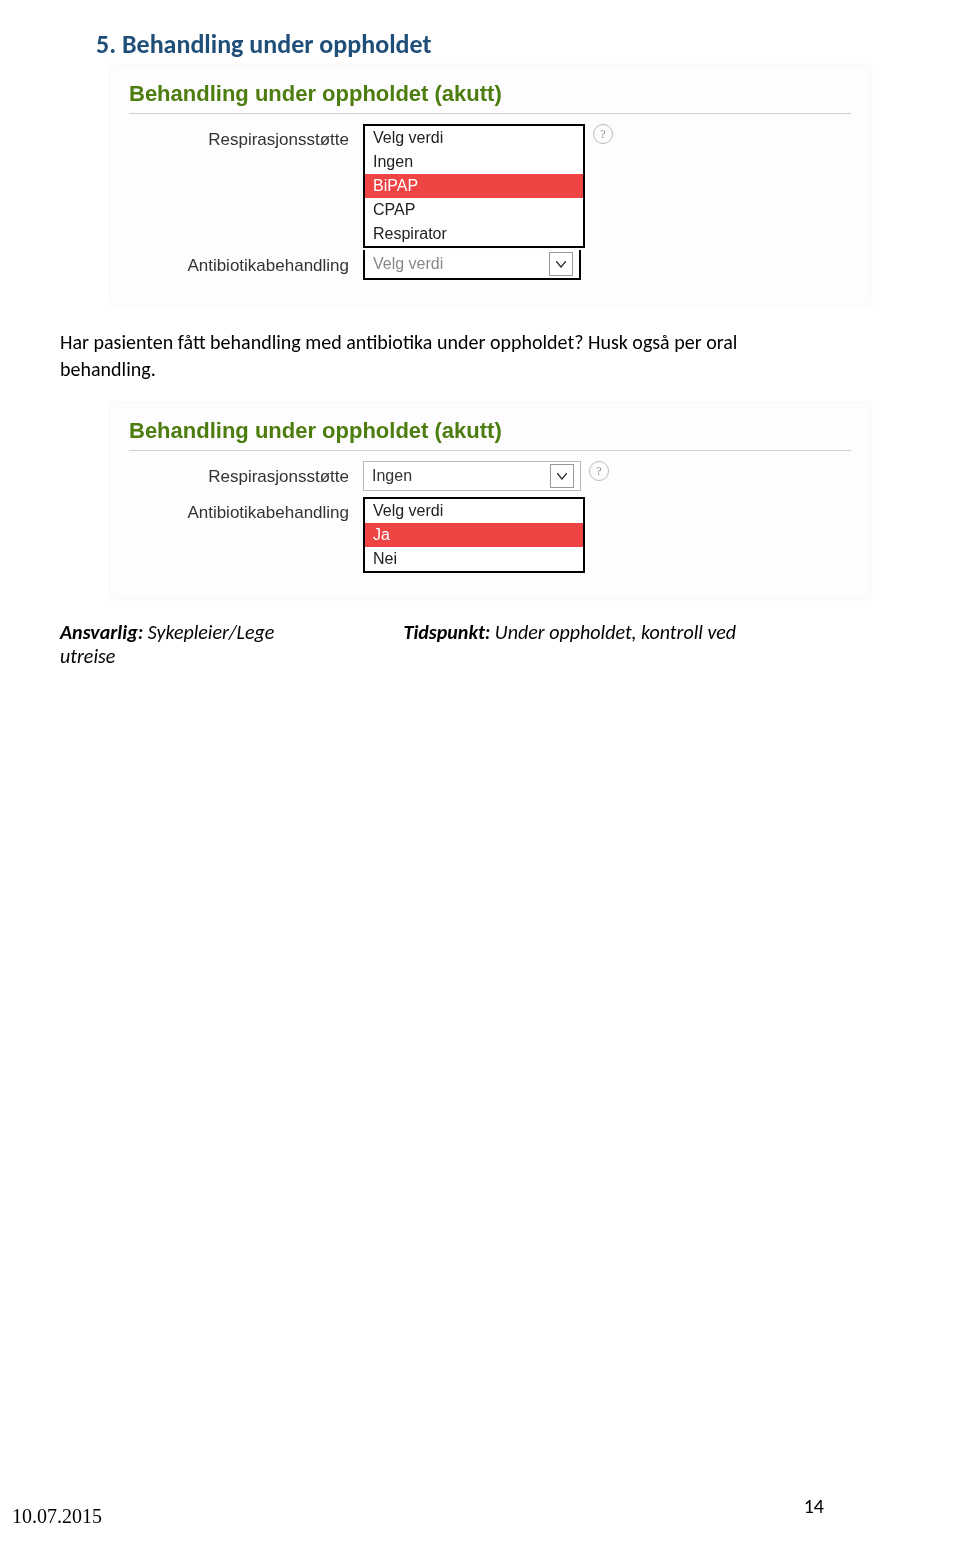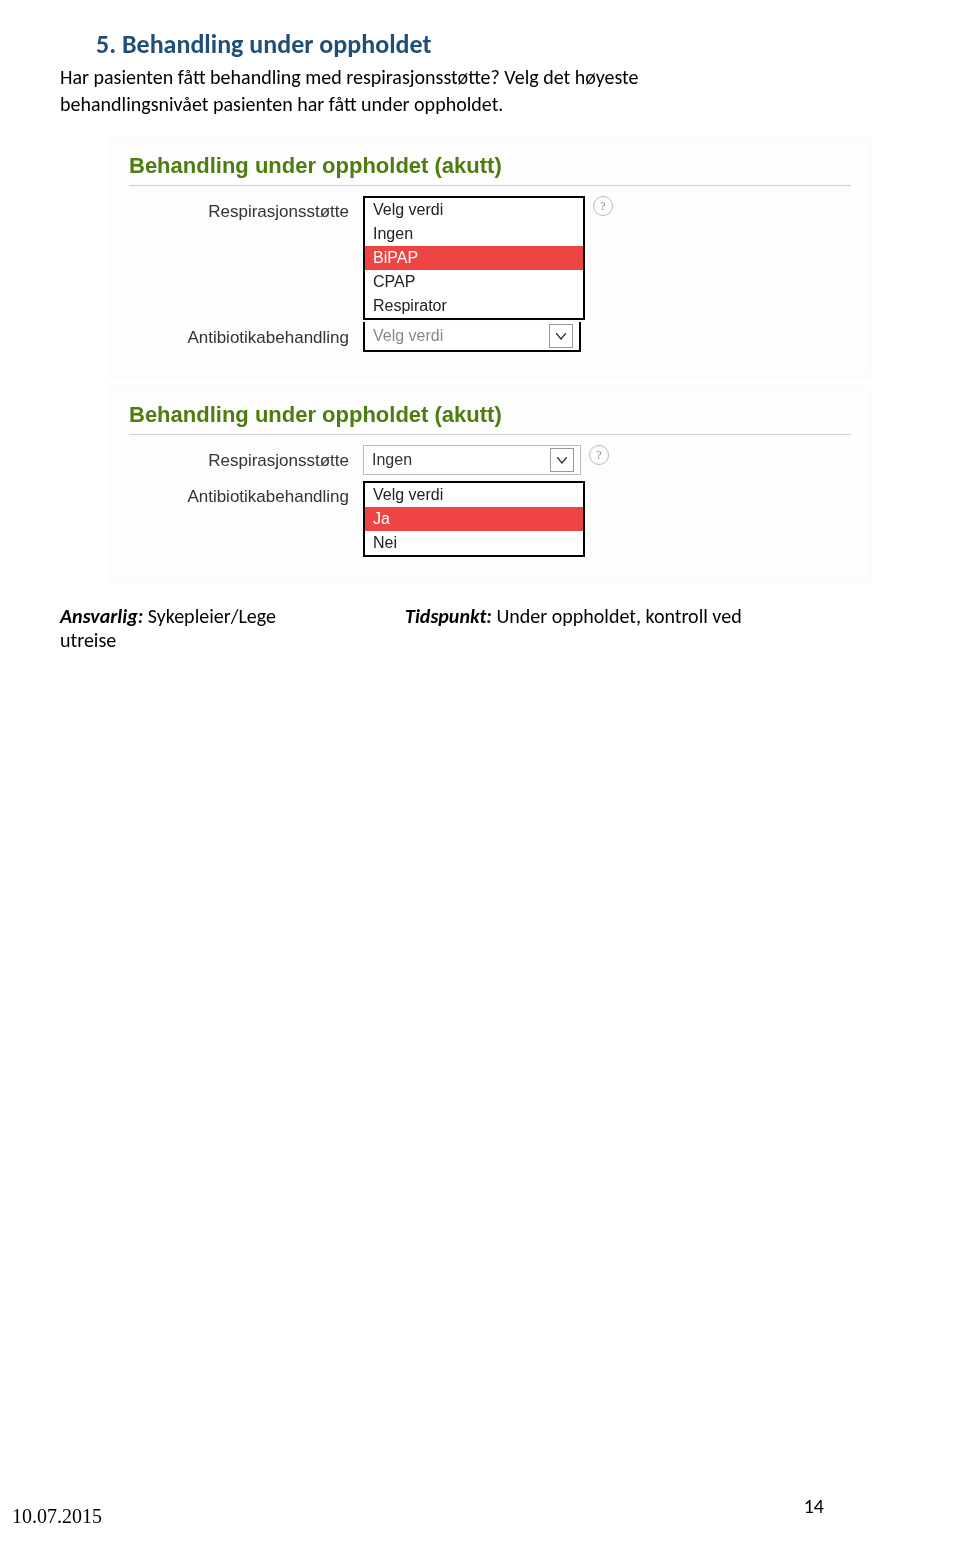--- a/index.html
+++ b/index.html
@@ -45,7 +45,6 @@
 <div class="page">
 
   <h2 class="heading">5. Behandling under oppholdet</h2>
-  <p class="body-text">Har pasienten fått behandling med respirasjonsstøtte? Velg det høyeste behandlingsnivået pasienten har fått under oppholdet.</p>
 
   <div class="card">
     <div class="card-title">Behandling under oppholdet (akutt)</div>

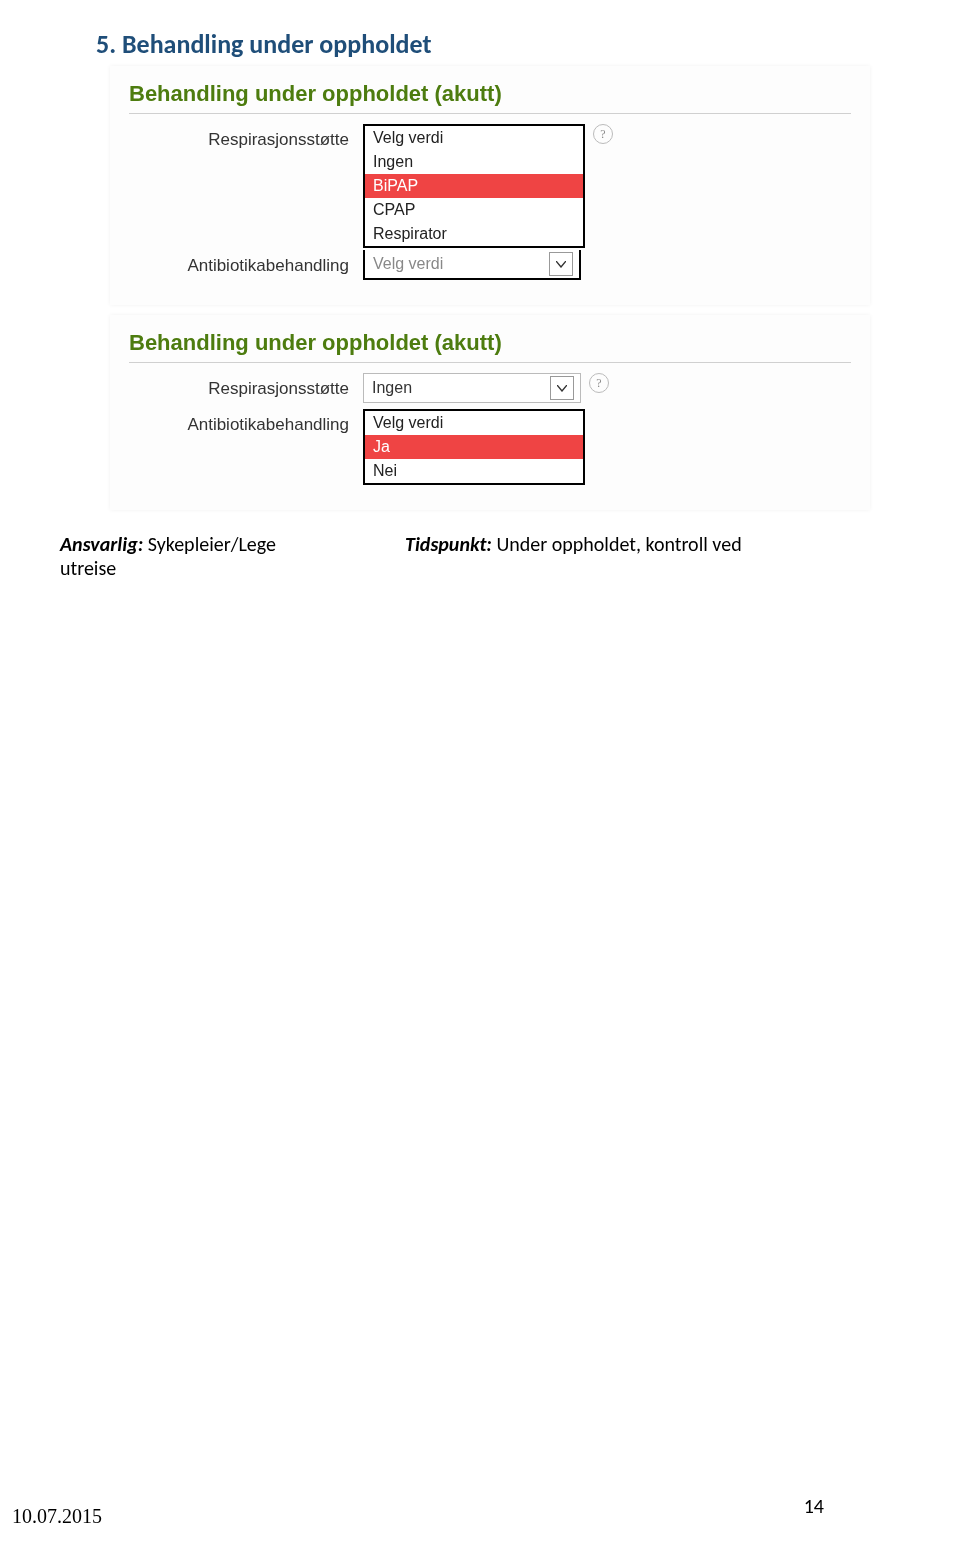--- a/index.html
+++ b/index.html
@@ -81,6 +81,7 @@
     </div>
   </div>
 
+  <p class="body-text sp">Har pasienten fått behandling med antibiotika under oppholdet? Husk også per oral behandling.</p>
 
   <div class="card">
     <div class="card-title">Behandling under oppholdet (akutt)</div>

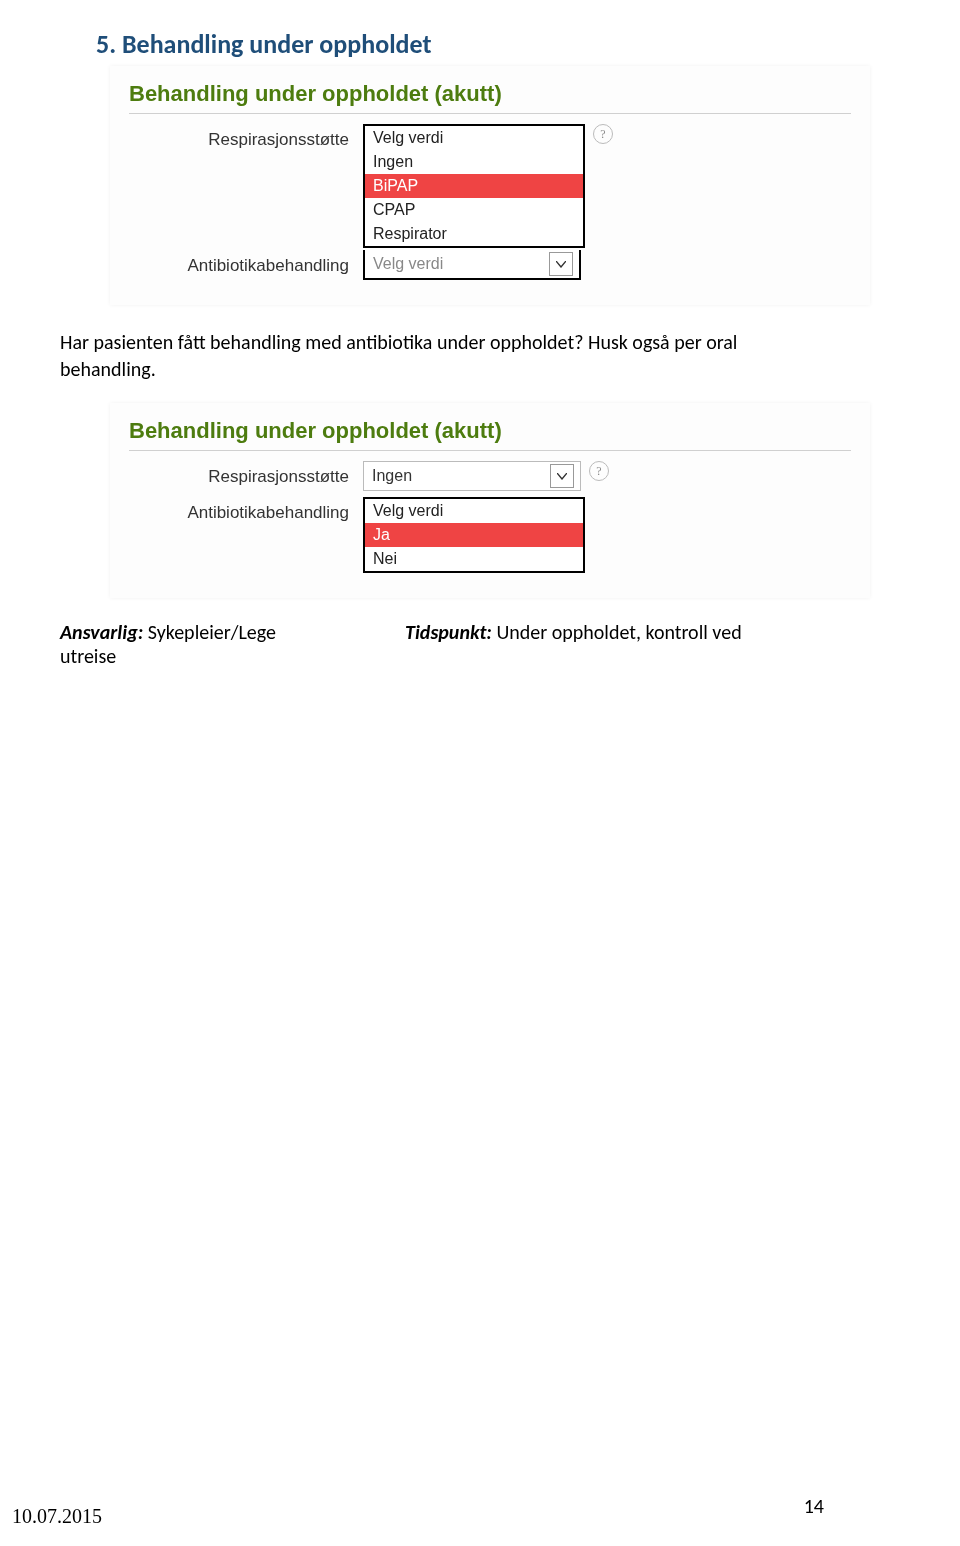--- a/index.html
+++ b/index.html
@@ -9,7 +9,7 @@
   .body-text.sp{margin-top:24px;}
   .meta{font-size:20px;margin:22px 0 0 0;}
   .meta b{font-style:italic;font-weight:700;}
-  .meta .val{font-weight:400;}
+  .meta .val{font-style:italic;font-weight:400;}
   .meta .gap{display:inline-block;width:120px;}
 
   

